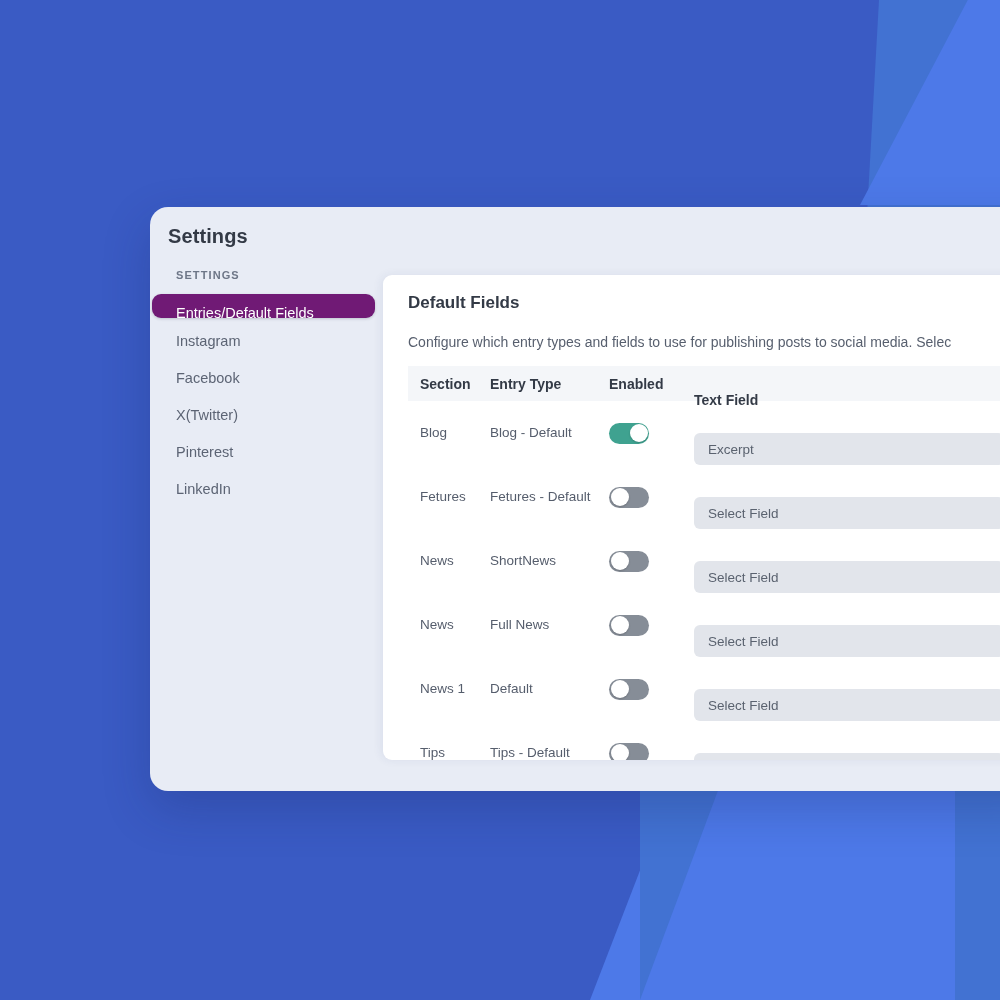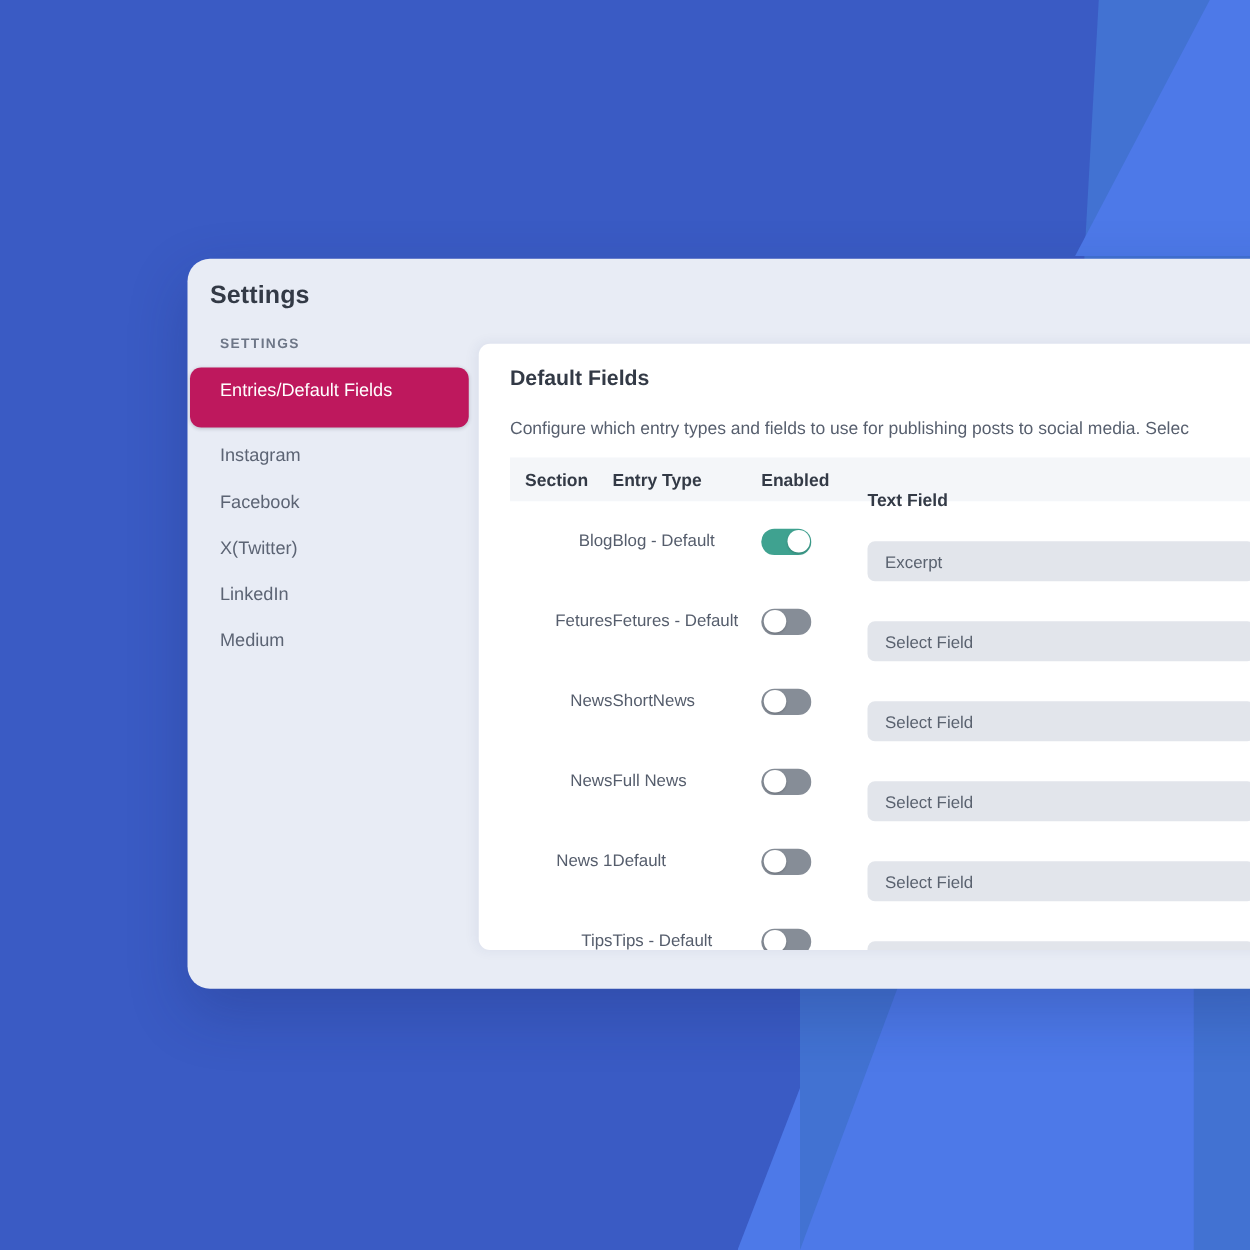--- a/index.html
+++ b/index.html
@@ -75,9 +75,9 @@
     white-space:nowrap;
   }
   .side-item.active {
-    background:#be185d;
+    background:#701a75;
     color:#ffffff;
-    height:48px; line-height:38px;
+    height:24px; line-height:38px;
     margin-bottom:6px;
     box-shadow:0 1px 3px rgba(40,50,70,.22);
   }

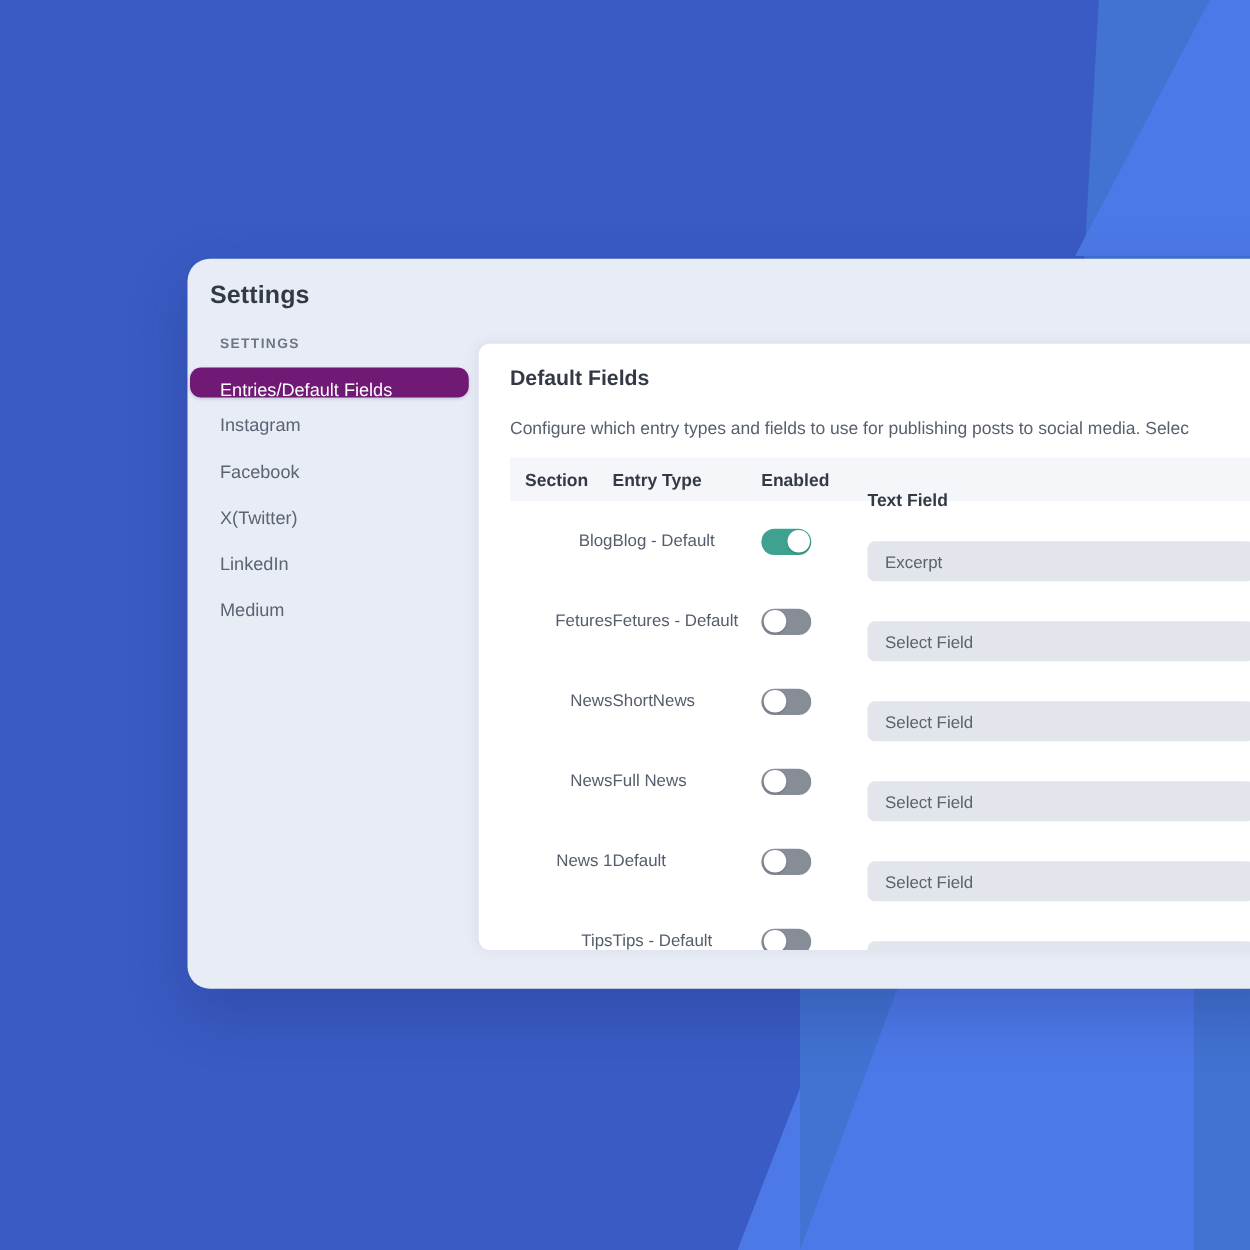--- a/index.html
+++ b/index.html
@@ -126,7 +126,7 @@
     min-height:52px;
   }
   .td { font-size:13.5px; color:#555d6c; line-height:18px; }
-  .td.c-section { padding-left:12px;text-align:right; }
+  .td.c-section { padding-left:12px; }
   .td.c-entry { padding-right:6px; }
 
   

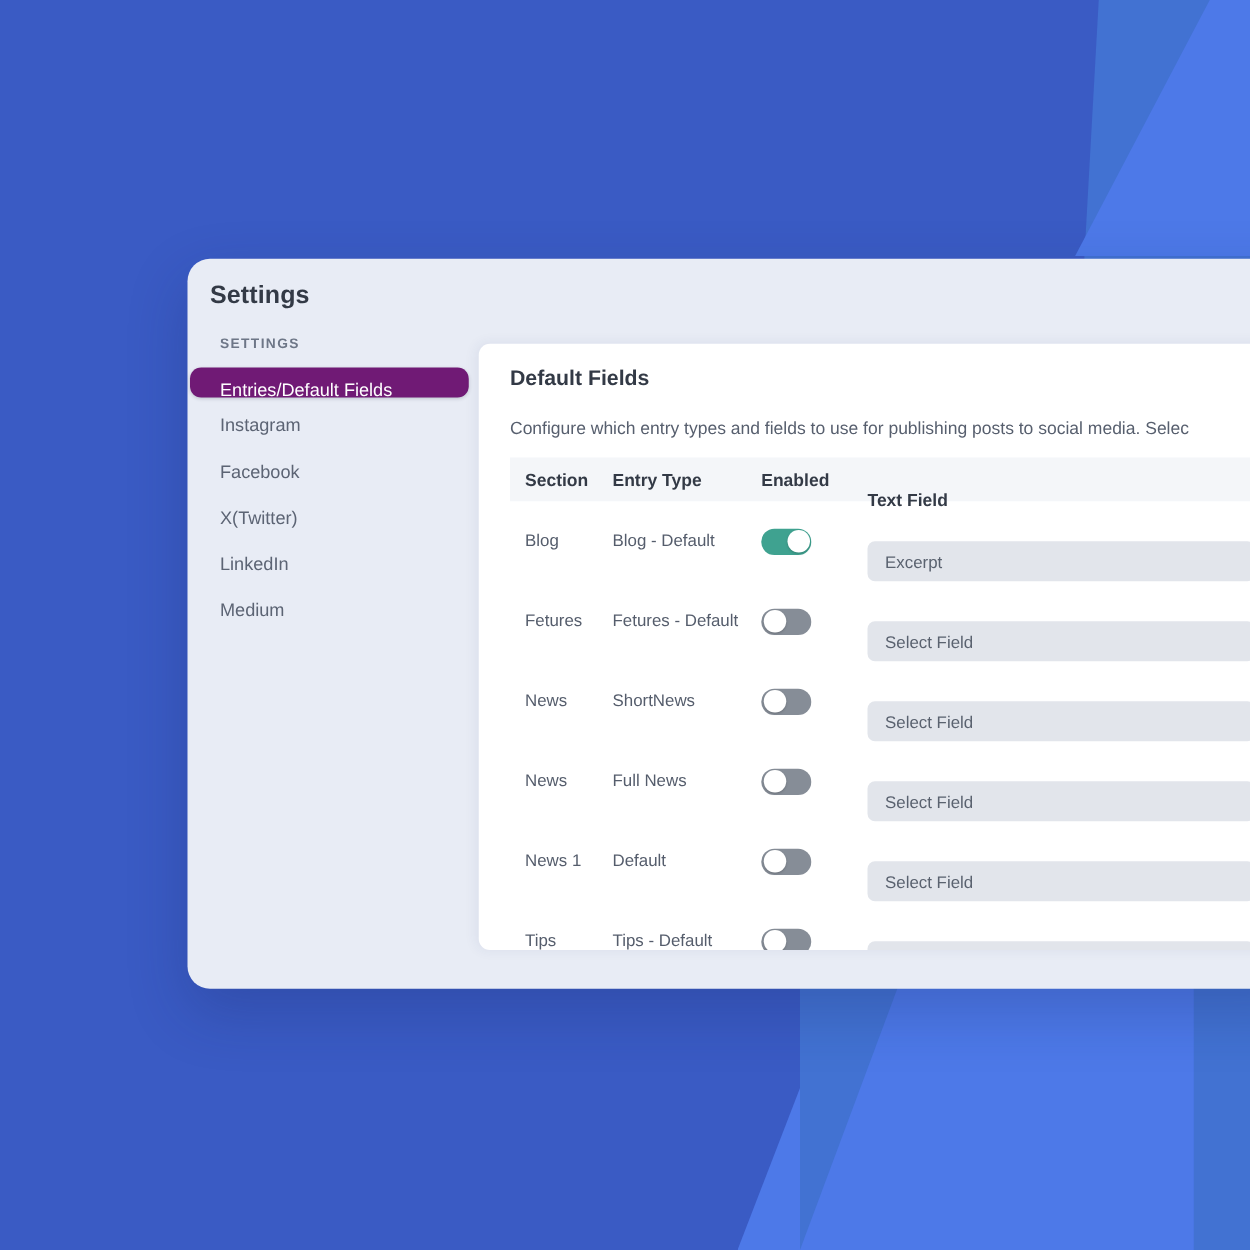--- a/index.html
+++ b/index.html
@@ -182,6 +182,7 @@
       <div class="side-item">Instagram</div>
       <div class="side-item">Facebook</div>
       <div class="side-item">X(Twitter)</div>
+      <div class="side-item">Pinterest</div>
       <div class="side-item">LinkedIn</div>
       <div class="side-item">Medium</div>
     </div>

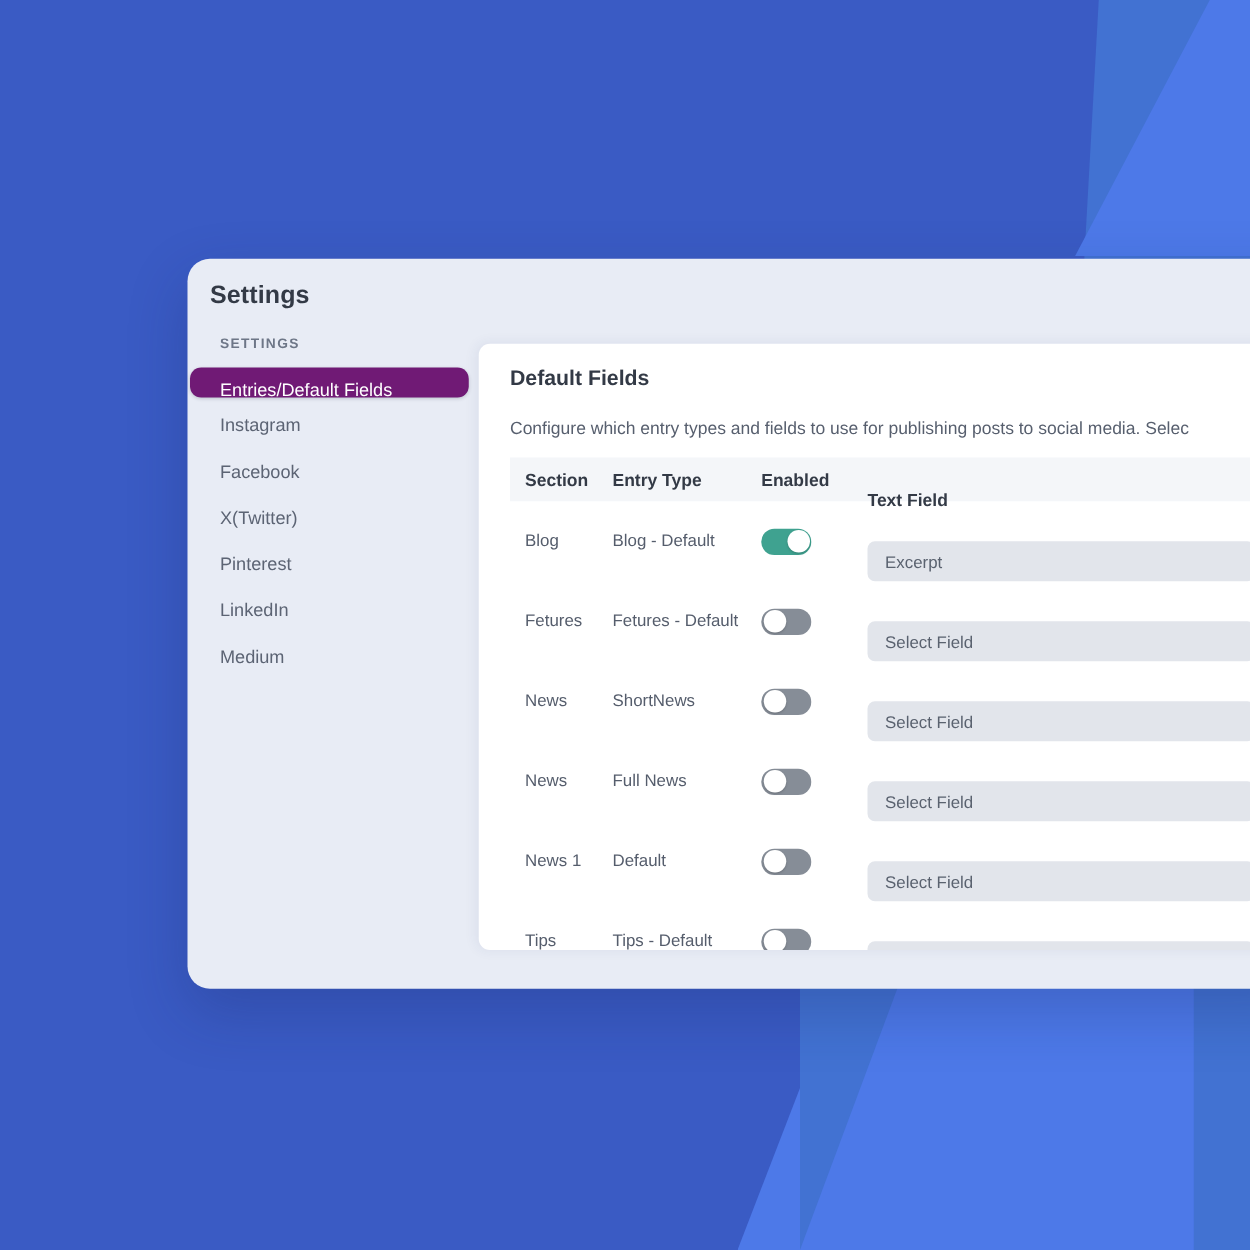--- a/index.html
+++ b/index.html
@@ -184,7 +184,6 @@
       <div class="side-item">X(Twitter)</div>
       <div class="side-item">Pinterest</div>
       <div class="side-item">LinkedIn</div>
-      <div class="side-item">Medium</div>
     </div>
 
     <div class="panel">

